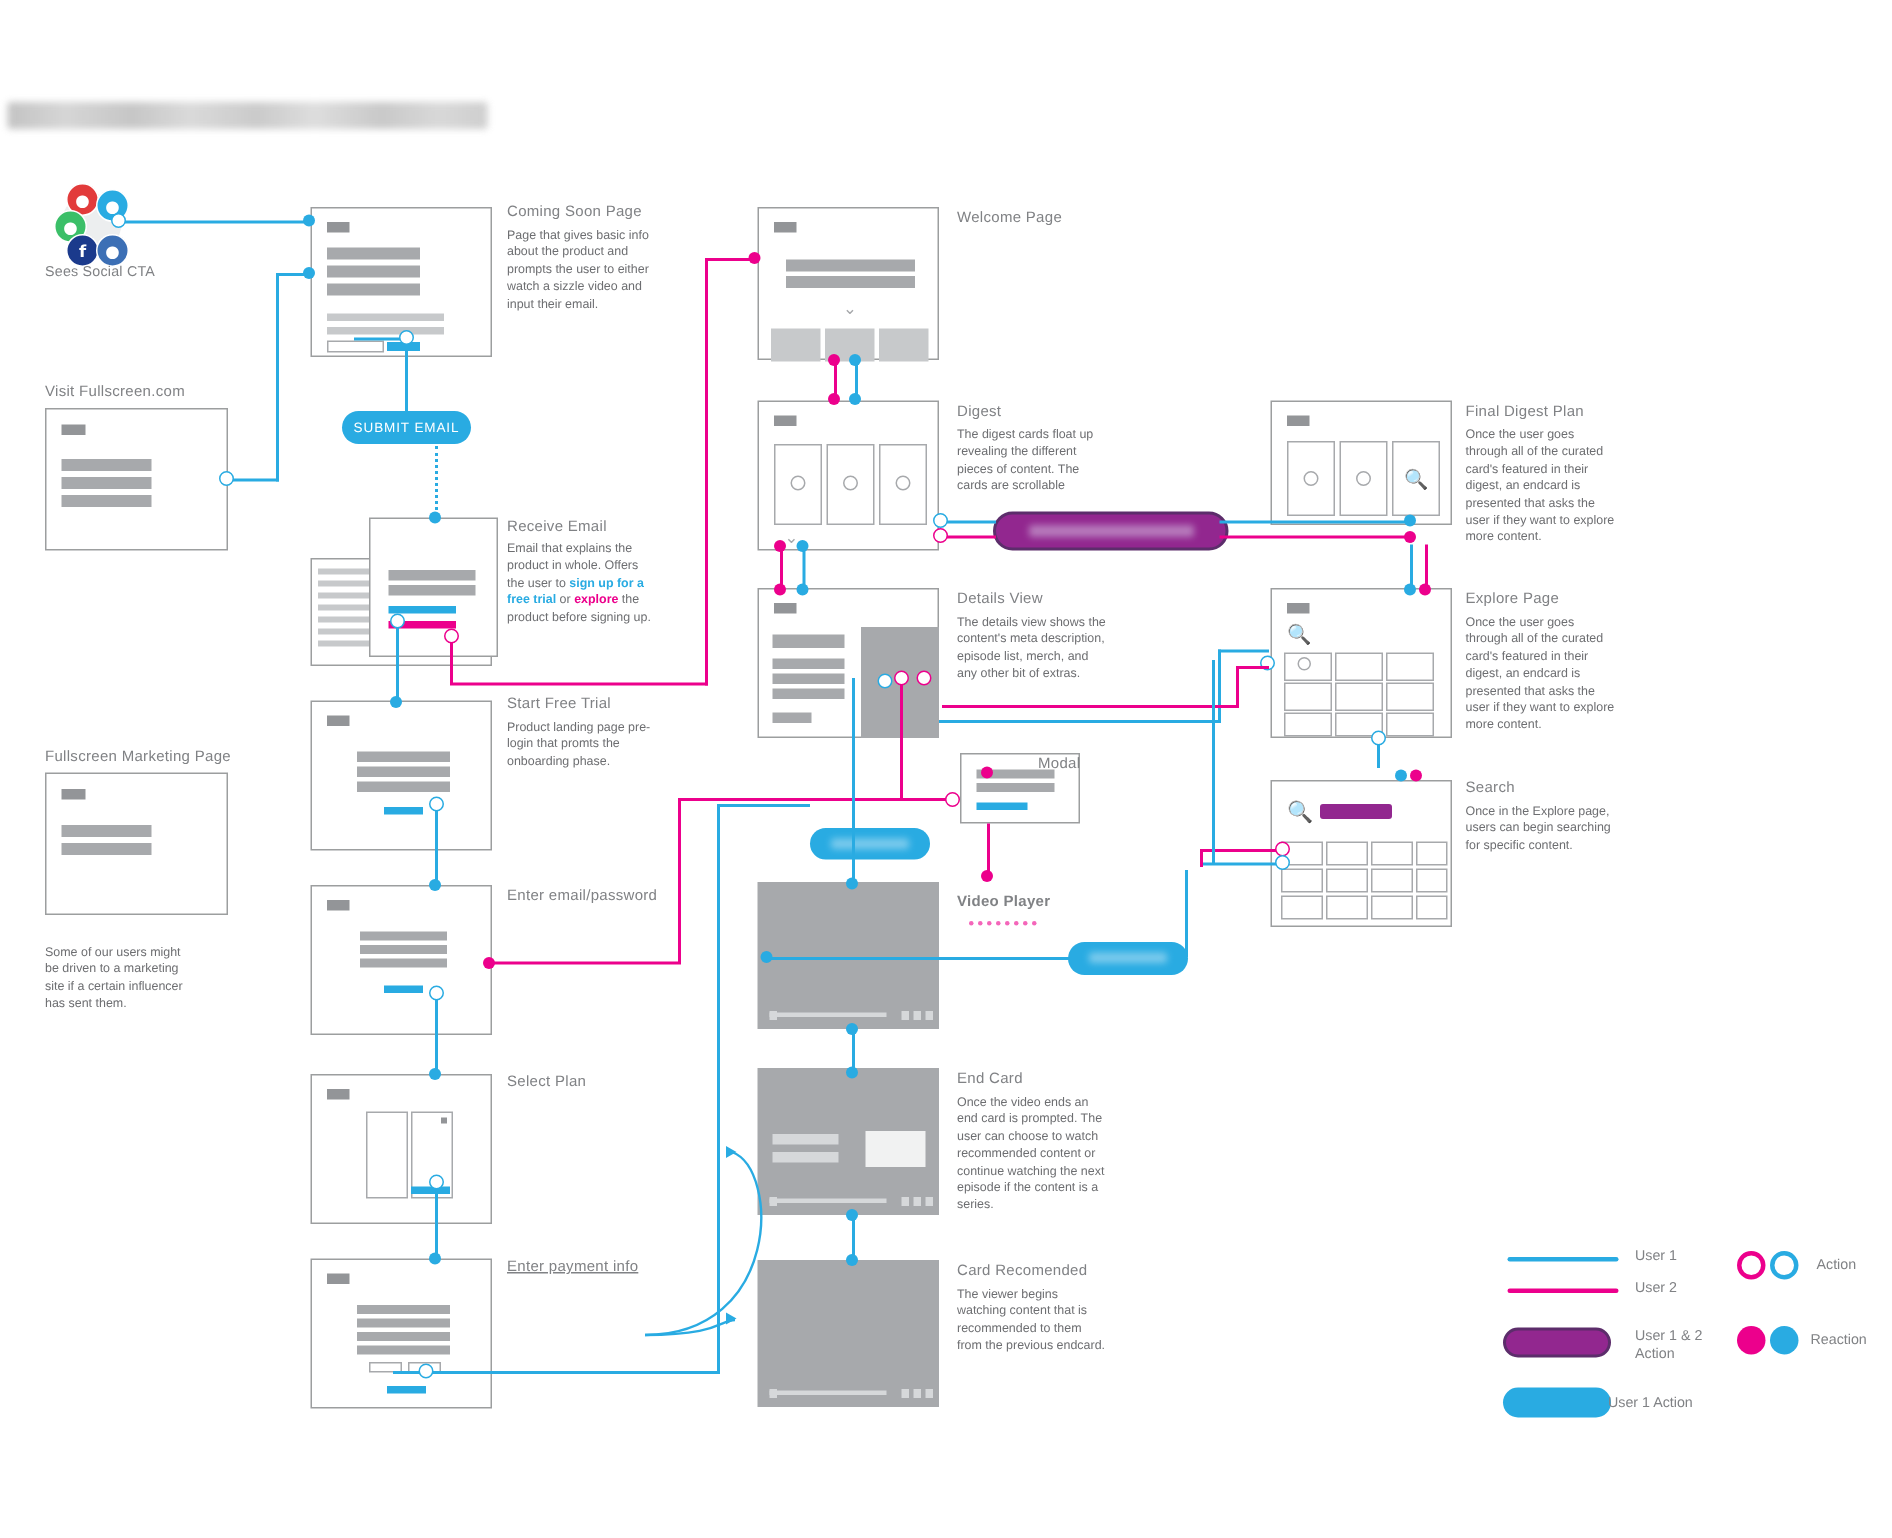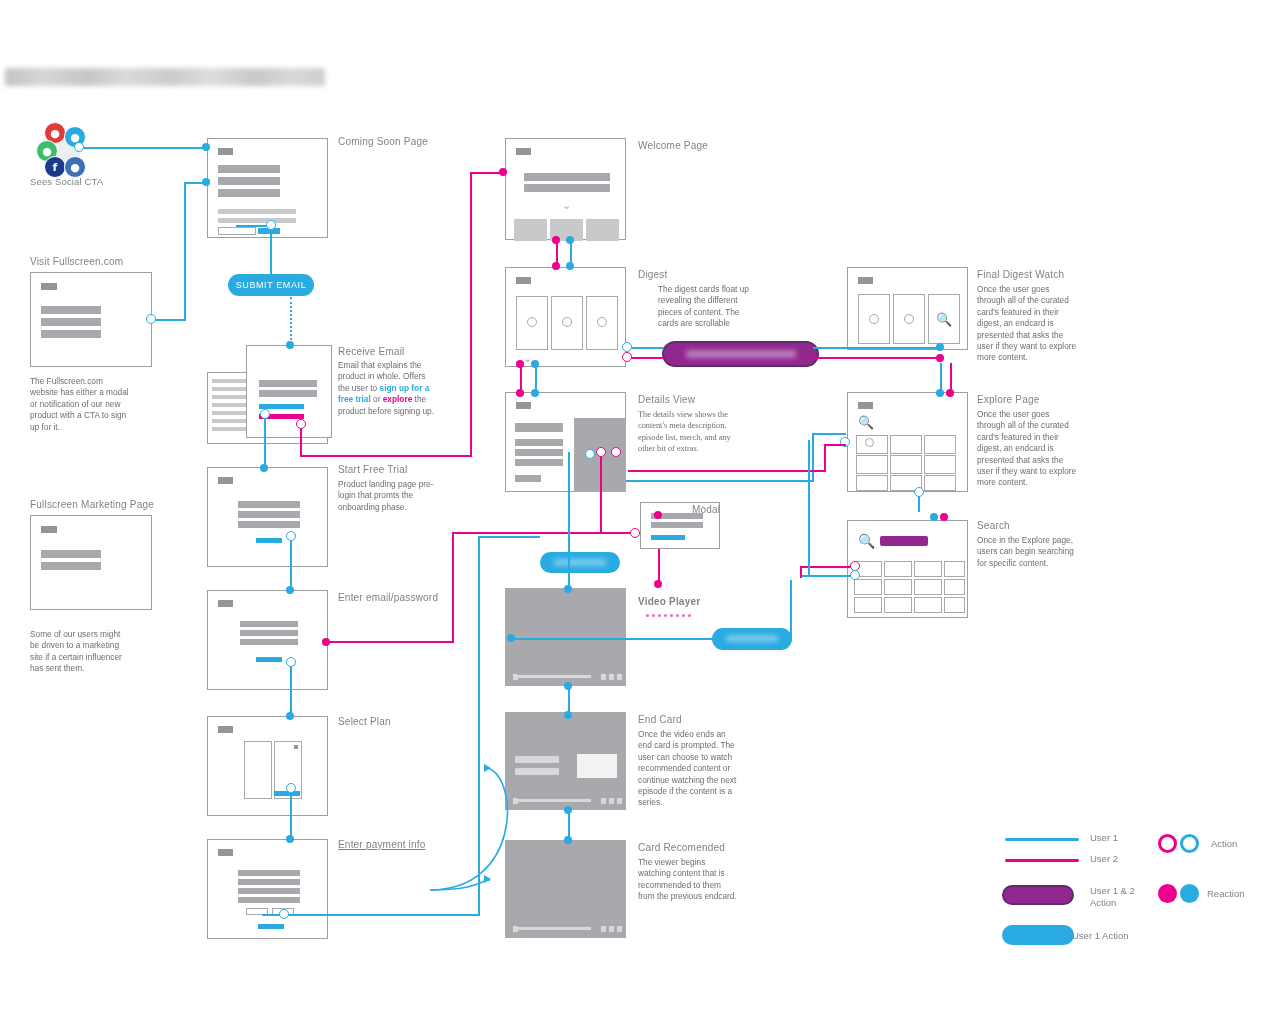--- a/index.html
+++ b/index.html
@@ -120,6 +120,7 @@
     <div class="cyanbar" style="left:50px;top:89px;width:22px;height:6px;"></div>
   </div>
   <div class="lbl-title" style="left:338px;top:136px;width:140px;">Coming Soon Page</div>
+  <div class="lbl-body" style="left:338px;top:151px;width:98px;">Page that gives basic info about the product and prompts the user to either watch a sizzle video and input their email.</div>
 
   <div class="pill cyan" style="left:228px;top:274px;width:86px;height:22px;">SUBMIT EMAIL</div>
 

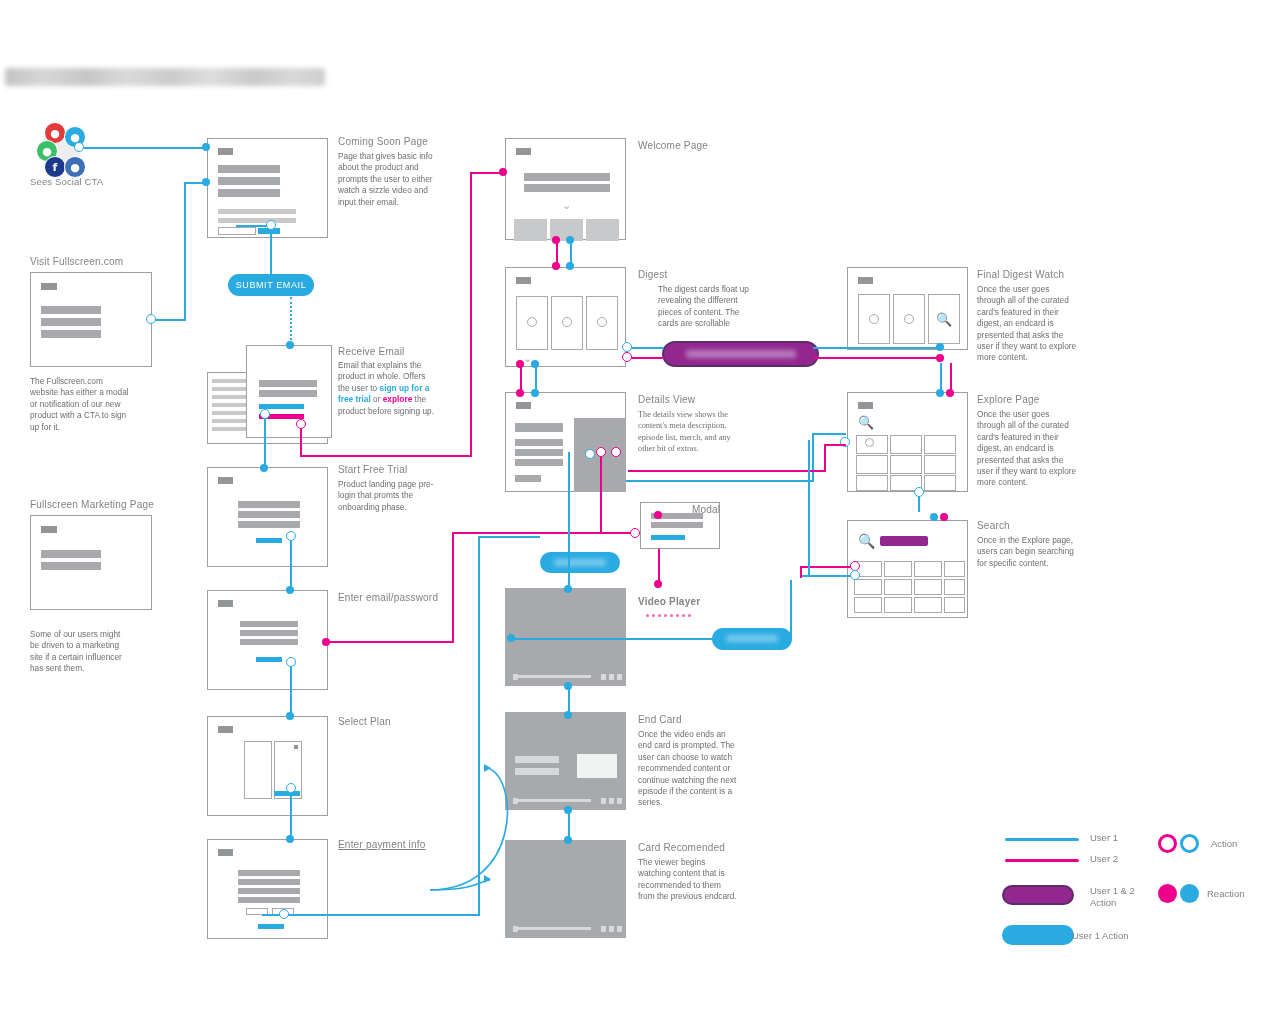--- a/index.html
+++ b/index.html
@@ -222,7 +222,7 @@
     <div style="position:absolute;left:88px;top:44px;font-size:13px;color:#29abe2;">🔍</div>
   </div>
   <div style="position:absolute;left:936px;top:352px;font-size:11px;color:#a7a9ac;">⌄</div>
-  <div class="lbl-title" style="left:977px;top:269px;width:150px;">Final Digest Watch</div>
+  <div class="lbl-title" style="left:977px;top:269px;width:150px;">Final Digest Plan</div>
   <div class="lbl-body" style="left:977px;top:284px;width:100px;">Once the user goes through all of the curated card's featured in their digest, an endcard is presented that asks the user if they want to explore more content.</div>
 
   <div class="screen" style="left:505px;top:392px;width:121px;height:100px;">

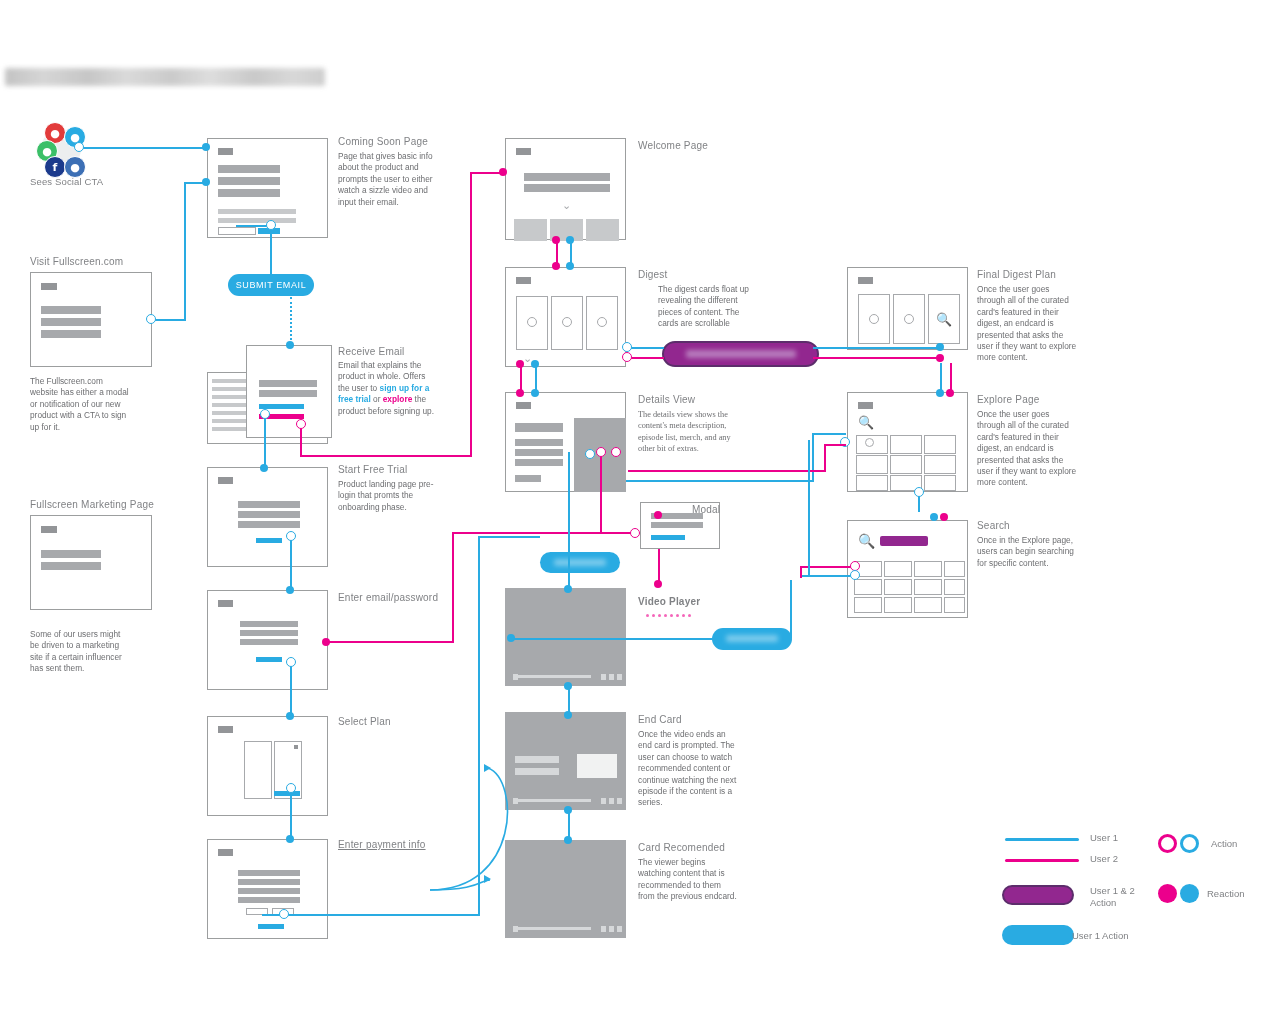--- a/index.html
+++ b/index.html
@@ -206,7 +206,7 @@
     <div style="position:absolute;left:17px;top:84px;font-size:11px;color:#a7a9ac;">⌄</div>
   </div>
   <div class="lbl-title" style="left:638px;top:269px;width:140px;">Digest</div>
-  <div class="lbl-body" style="left:638px;top:284px;width:100px;margin-left:20px;">The digest cards float up revealing the different pieces of content. The cards are scrollable</div>
+  <div class="lbl-body" style="left:638px;top:284px;width:100px;">The digest cards float up revealing the different pieces of content. The cards are scrollable</div>
 
   <div class="pill purple" style="left:662px;top:341px;width:153px;height:22px;">
     <div class="blurbar" style="left:22px;top:7px;width:110px;height:8px;background:#c79fd0;"></div>

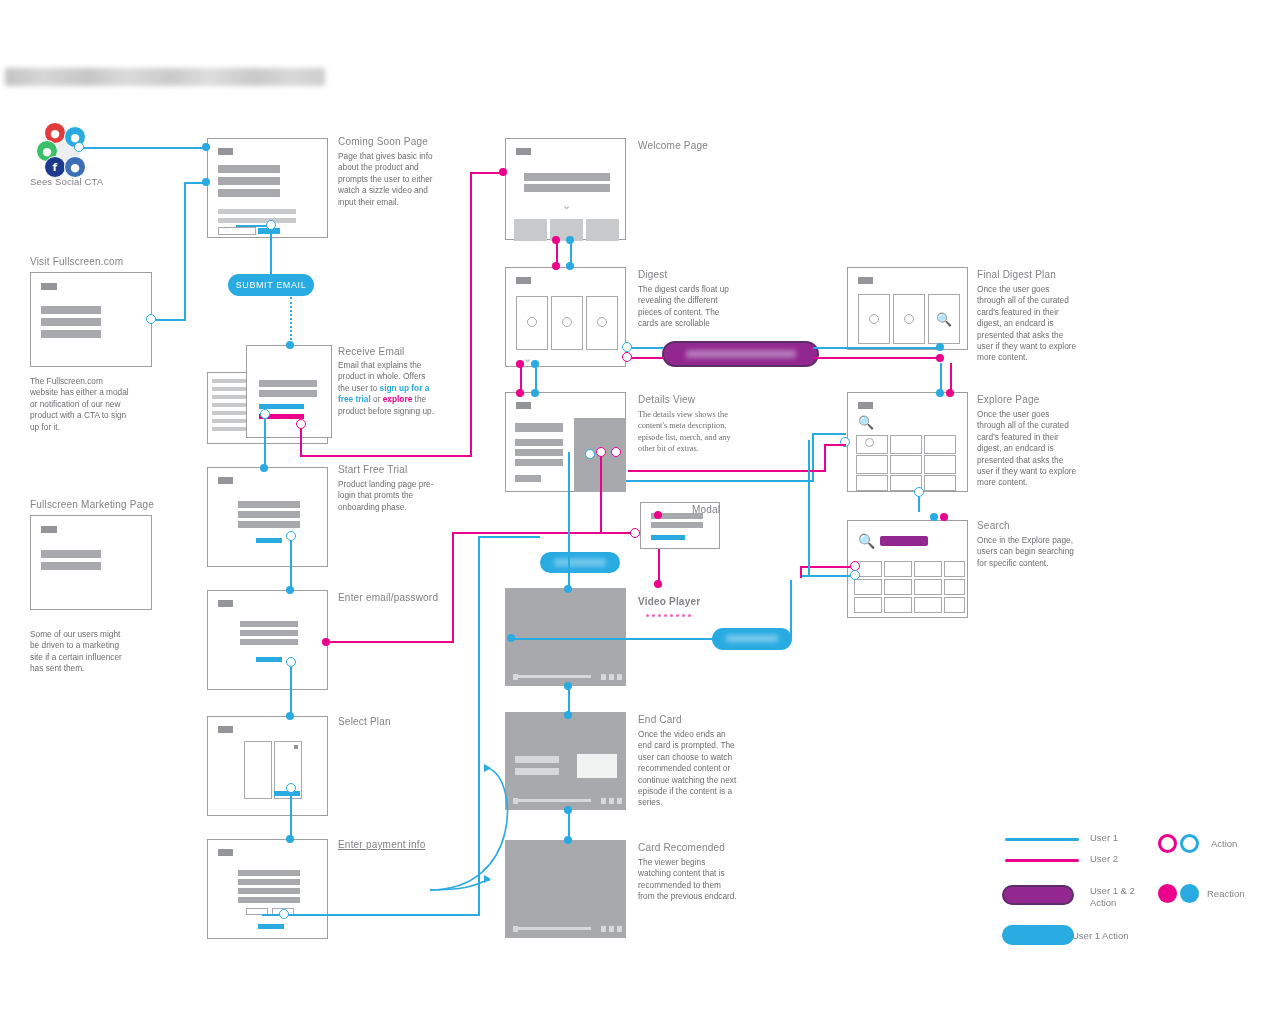--- a/index.html
+++ b/index.html
@@ -99,7 +99,6 @@
     <div class="bar" style="left:10px;top:45px;width:60px;height:8px;"></div>
     <div class="bar" style="left:10px;top:57px;width:60px;height:8px;"></div>
   </div>
-  <div class="lbl-body" style="left:30px;top:376px;width:100px;">The Fullscreen.com website has either a modal or notification of our new product with a CTA to sign up for it.</div>
 
   <div class="lbl-title" style="left:30px;top:499px;width:190px;">Fullscreen Marketing Page</div>
   <div class="screen" style="left:30px;top:515px;width:122px;height:95px;">

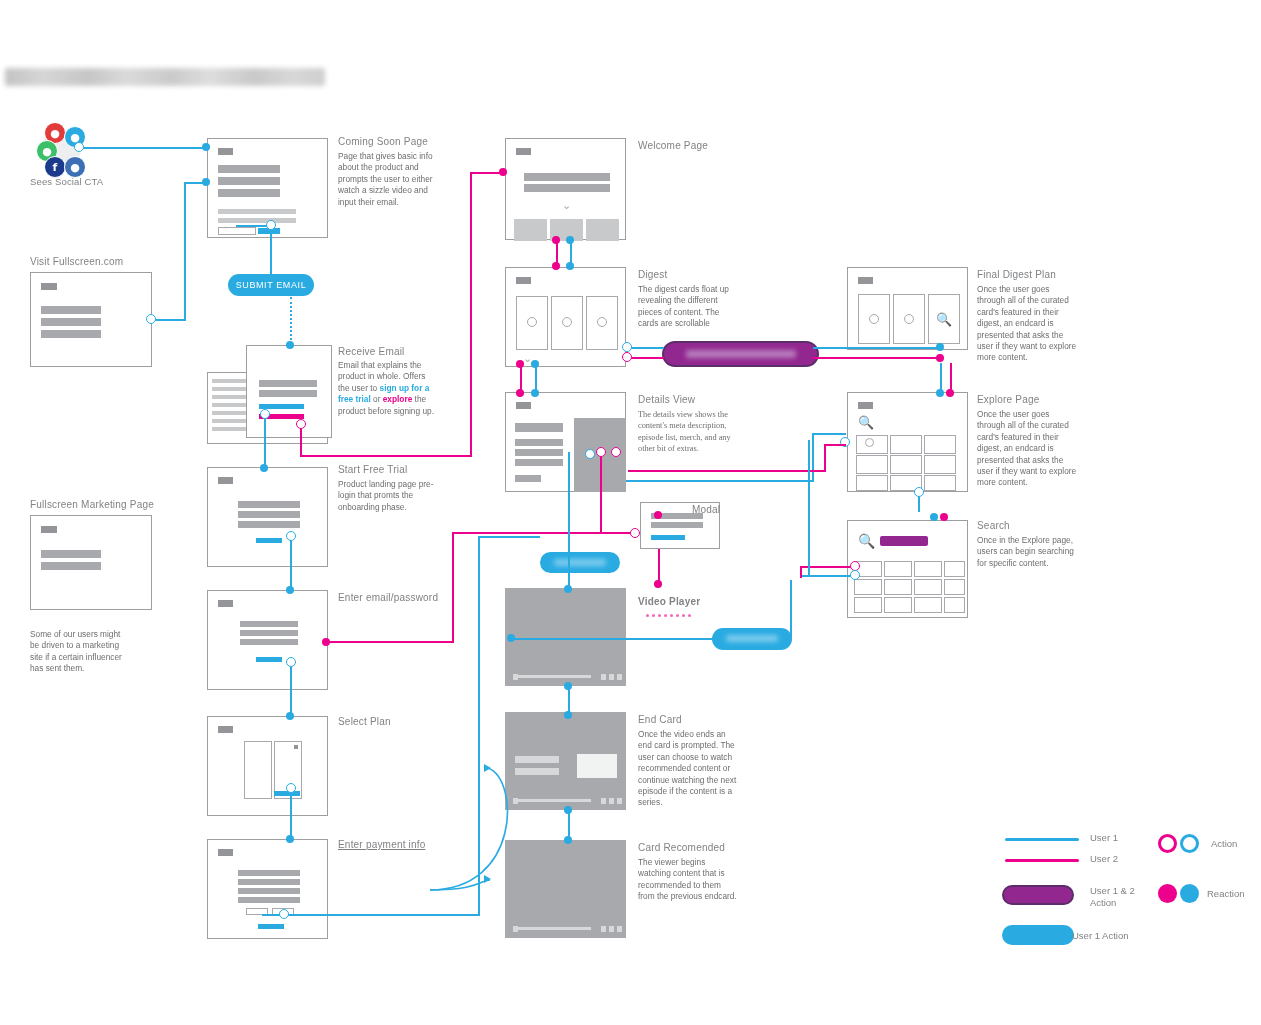--- a/index.html
+++ b/index.html
@@ -234,7 +234,7 @@
     <div class="bar" style="left:9px;top:82px;width:26px;height:7px;"></div>
   </div>
   <div class="lbl-title" style="left:638px;top:394px;width:140px;">Details View</div>
-  <div class="lbl-body" style="left:638px;top:409px;width:100px;font-family:Liberation Serif, serif;">The details view shows the content's meta description, episode list, merch, and any other bit of extras.</div>
+  <div class="lbl-body" style="left:638px;top:409px;width:100px;">The details view shows the content's meta description, episode list, merch, and any other bit of extras.</div>
 
   <div class="pill cyan" style="left:540px;top:552px;width:80px;height:21px;">
     <div class="blurbar" style="left:14px;top:7px;width:52px;height:7px;background:#9fd9f2;"></div>

